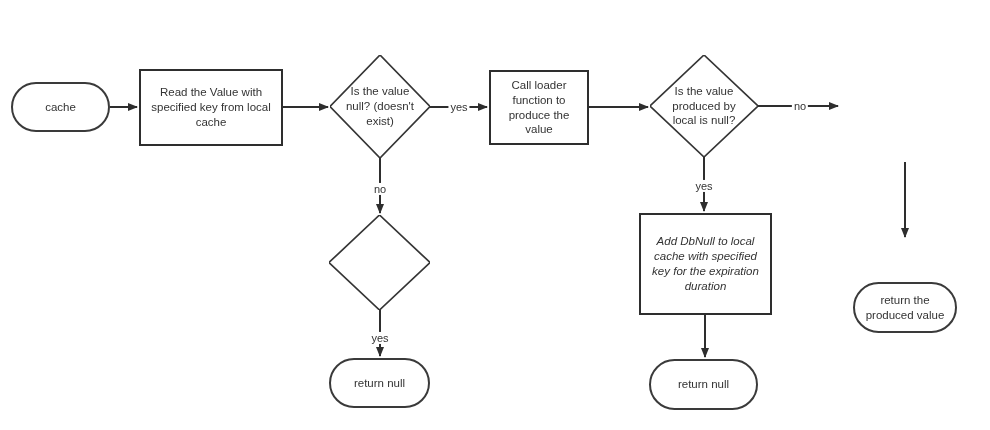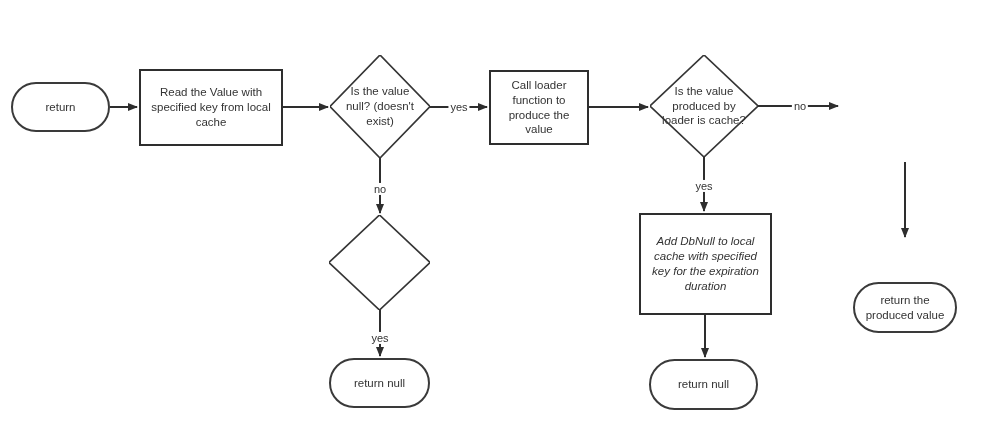--- a/index.html
+++ b/index.html
@@ -88,7 +88,7 @@
     <svg viewBox="0 0 100 100" preserveAspectRatio="none">
       <polygon points="50,0 100,50 50,100 0,50"></polygon>
     </svg>
-    <span class="diamond-label">Is the value produced by loader is cache?</span>
+    <span class="diamond-label">Is the value produced by local is null?</span>
   </div>
 
 

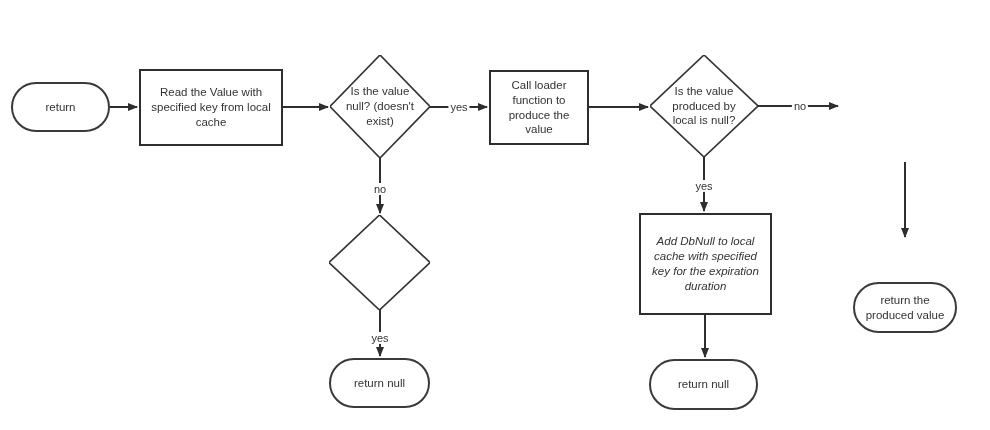--- a/index.html
+++ b/index.html
@@ -66,7 +66,7 @@
   </svg>
 
   <div class="node oval" style="left:11px;top:82px;width:99px;height:50px;">
-    <span>return</span>
+    <span>cache</span>
   </div>
 
   <div class="node rect" style="left:139px;top:69px;width:144px;height:77px;">

